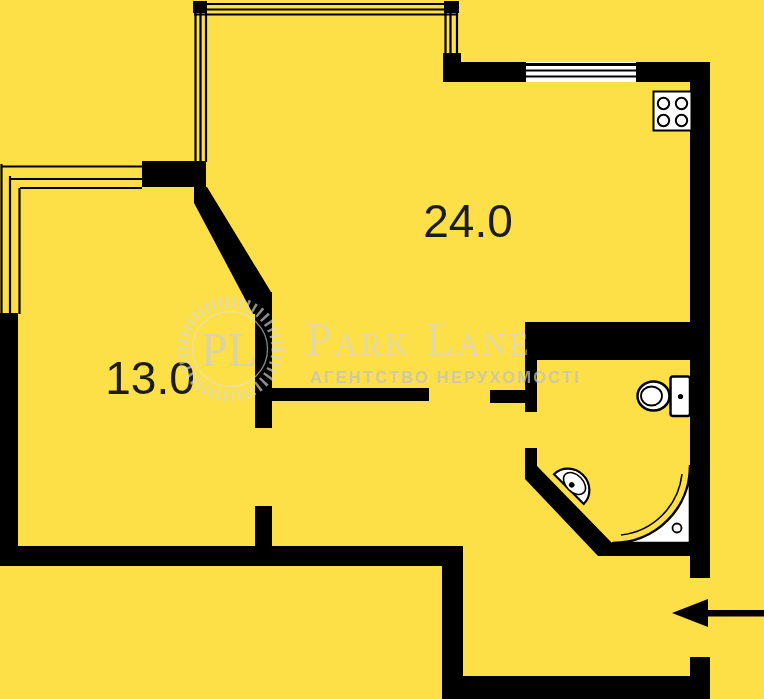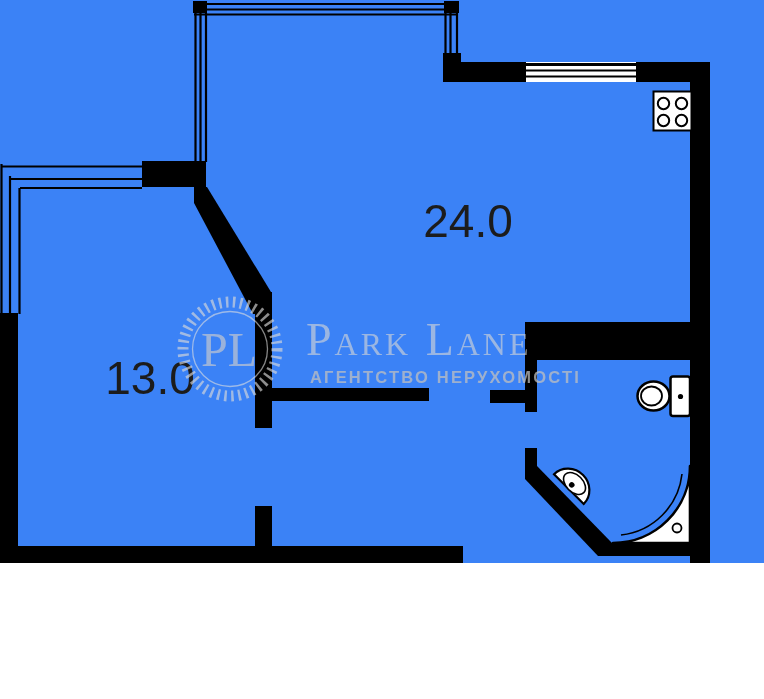--- a/index.html
+++ b/index.html
@@ -3,7 +3,7 @@
 <meta charset="utf-8">
 <style>
   html,body{margin:0;padding:0;background:#fff;}
-  #plan-wrap{position:relative;width:764px;height:563px;background:#3b82f6;overflow:hidden;
+  #plan-wrap{position:relative;width:764px;height:699px;background:#fde047;overflow:hidden;
              font-family:"Liberation Sans",sans-serif;}
   svg{position:absolute;left:0;top:0;}
   .wall{fill:#000;stroke:none;}

